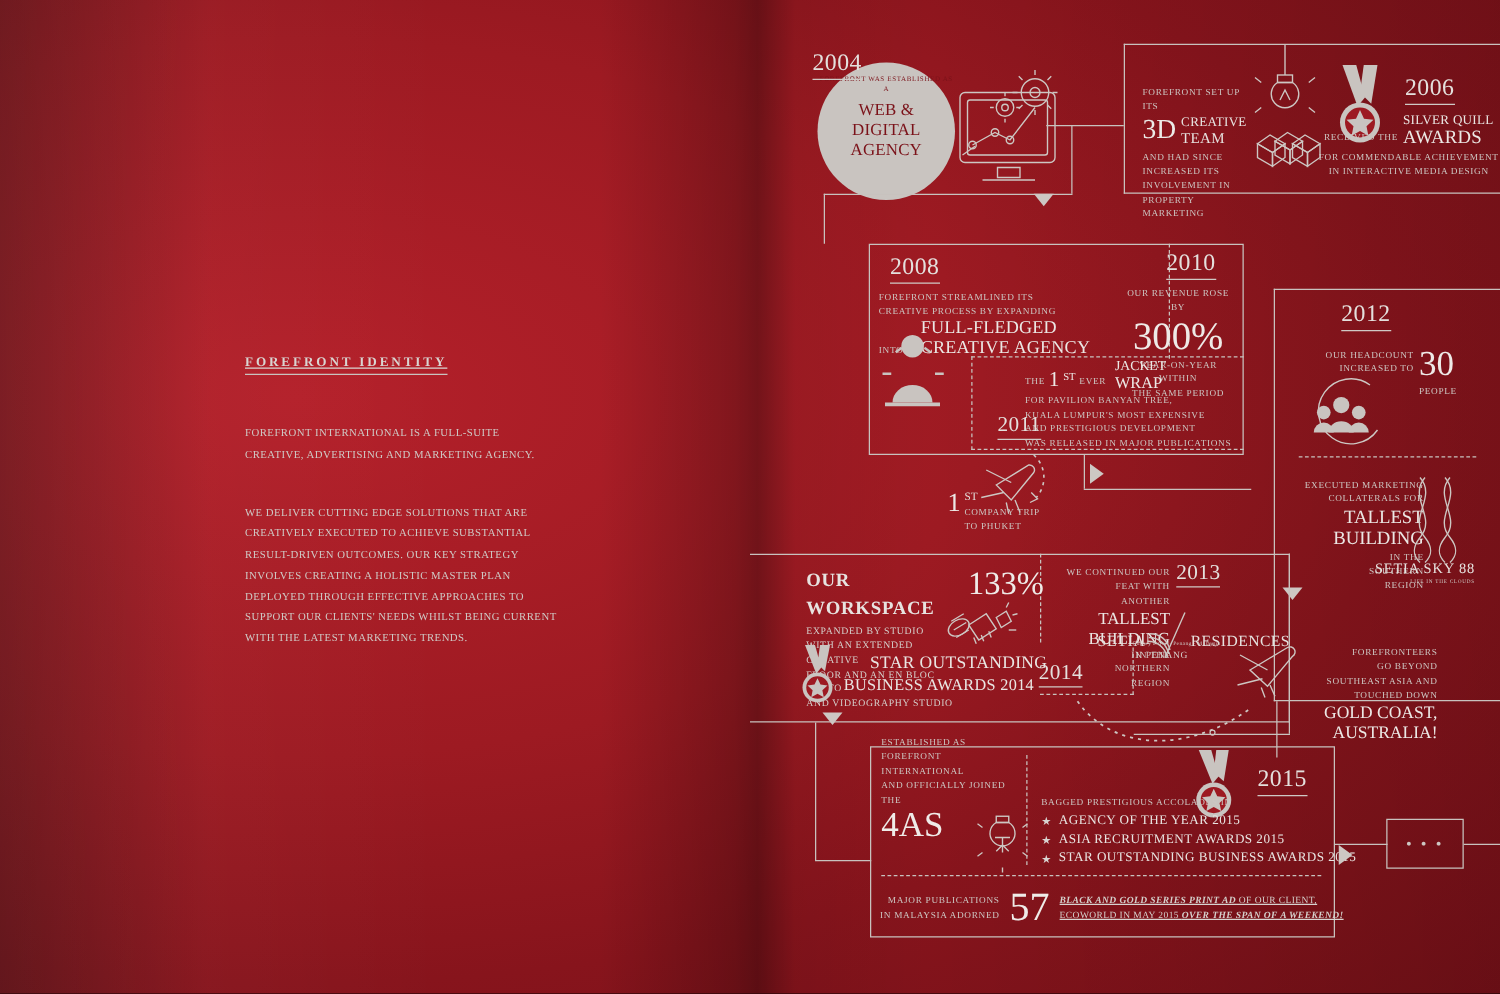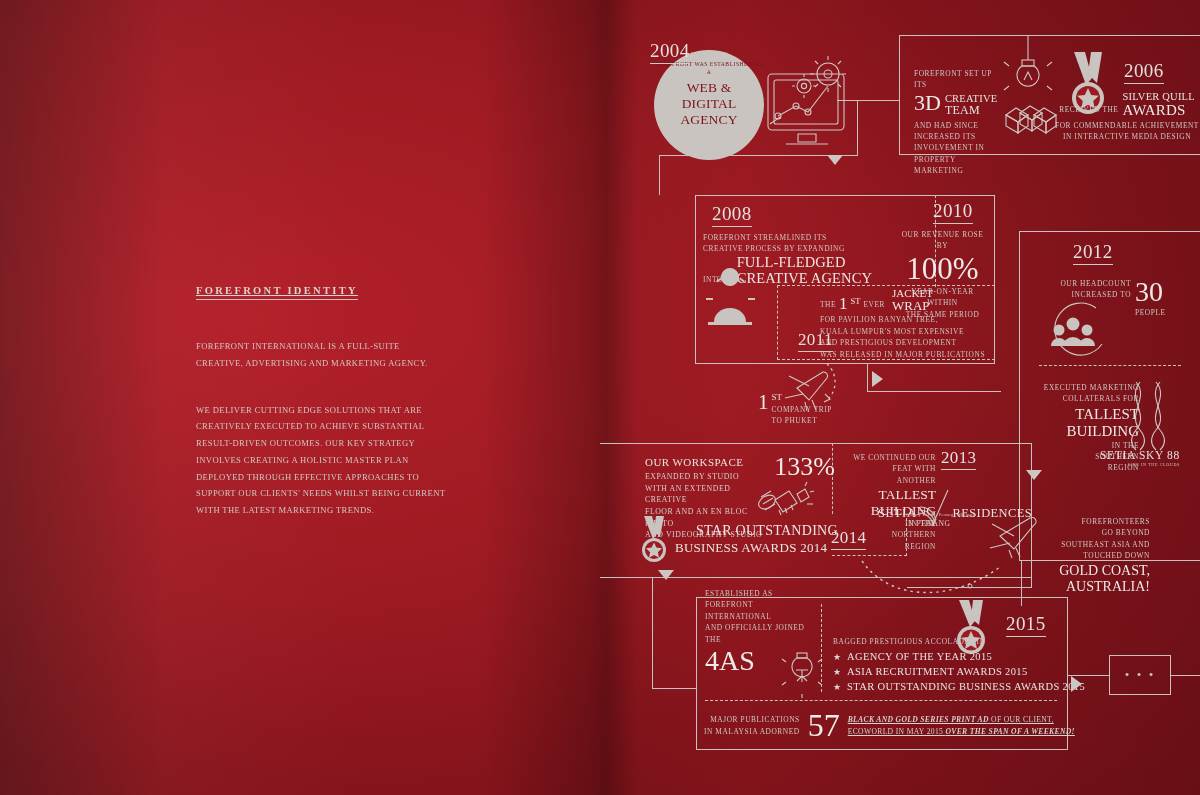--- a/index.html
+++ b/index.html
@@ -203,7 +203,7 @@
   </div>
   <div style="position:absolute;left:895px;top:229px;width:95px;text-align:center;">
     <div class="sm">OUR REVENUE ROSE BY</div>
-    <div class="huge" style="margin:1px 0 2px;">100%</div>
+    <div class="huge" style="margin:1px 0 2px;">300%</div>
     <div class="sm">YEAR-ON-YEAR WITHIN</div>
     <div class="sm">THE SAME PERIOD</div>
   </div>

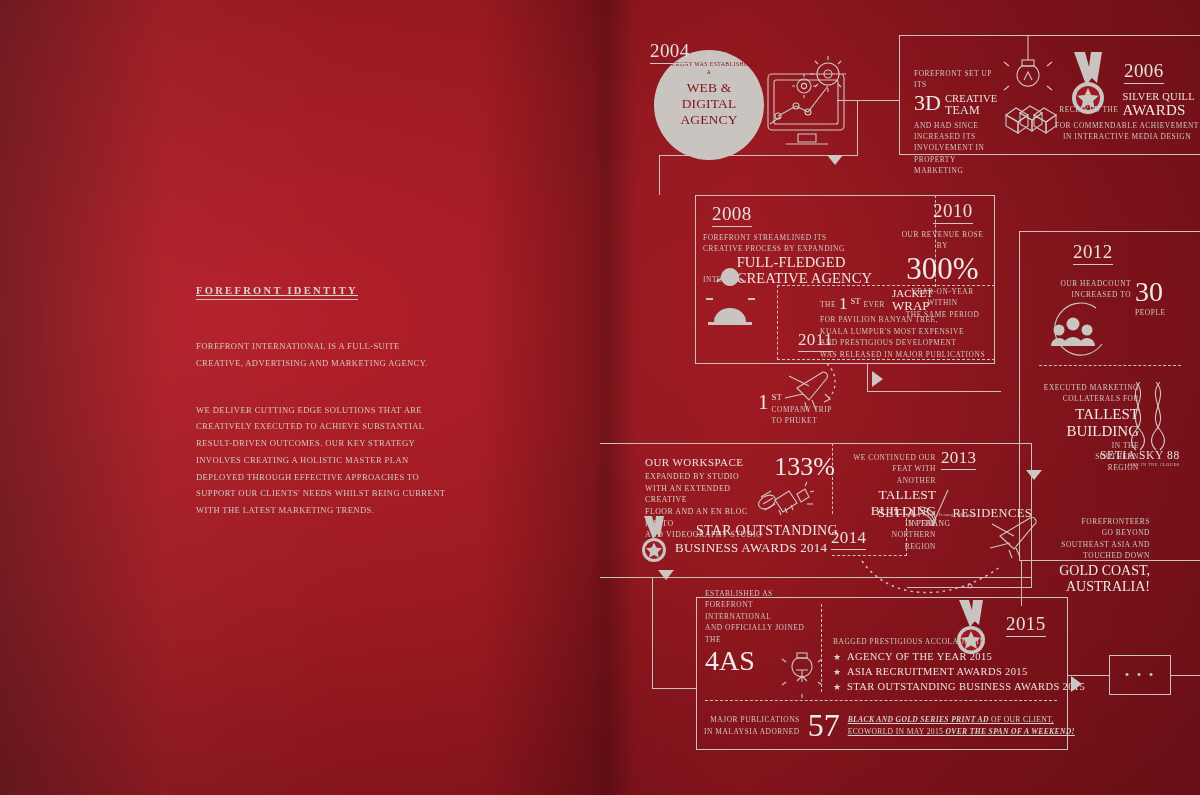--- a/index.html
+++ b/index.html
@@ -312,7 +312,7 @@
   <div style="position:absolute;left:645px;top:455px;width:190px;">
     <div style="display:flex;align-items:flex-start;gap:5px;">
       <span style="line-height:1.45;">
-        <span style="display:block;font-size:11px;font-weight:normal;letter-spacing:.04em;color:#e7e3e0;">OUR WORKSPACE</span>
+        <span style="display:block;font-size:15px;font-weight:bold;letter-spacing:.04em;color:#e7e3e0;">OUR WORKSPACE</span>
         <span class="smb" style="display:block;">EXPANDED BY STUDIO</span>
         <span class="smb" style="display:block;">WITH AN EXTENDED CREATIVE</span>
         <span class="smb" style="display:block;">FLOOR AND AN EN BLOC PHOTO</span>

